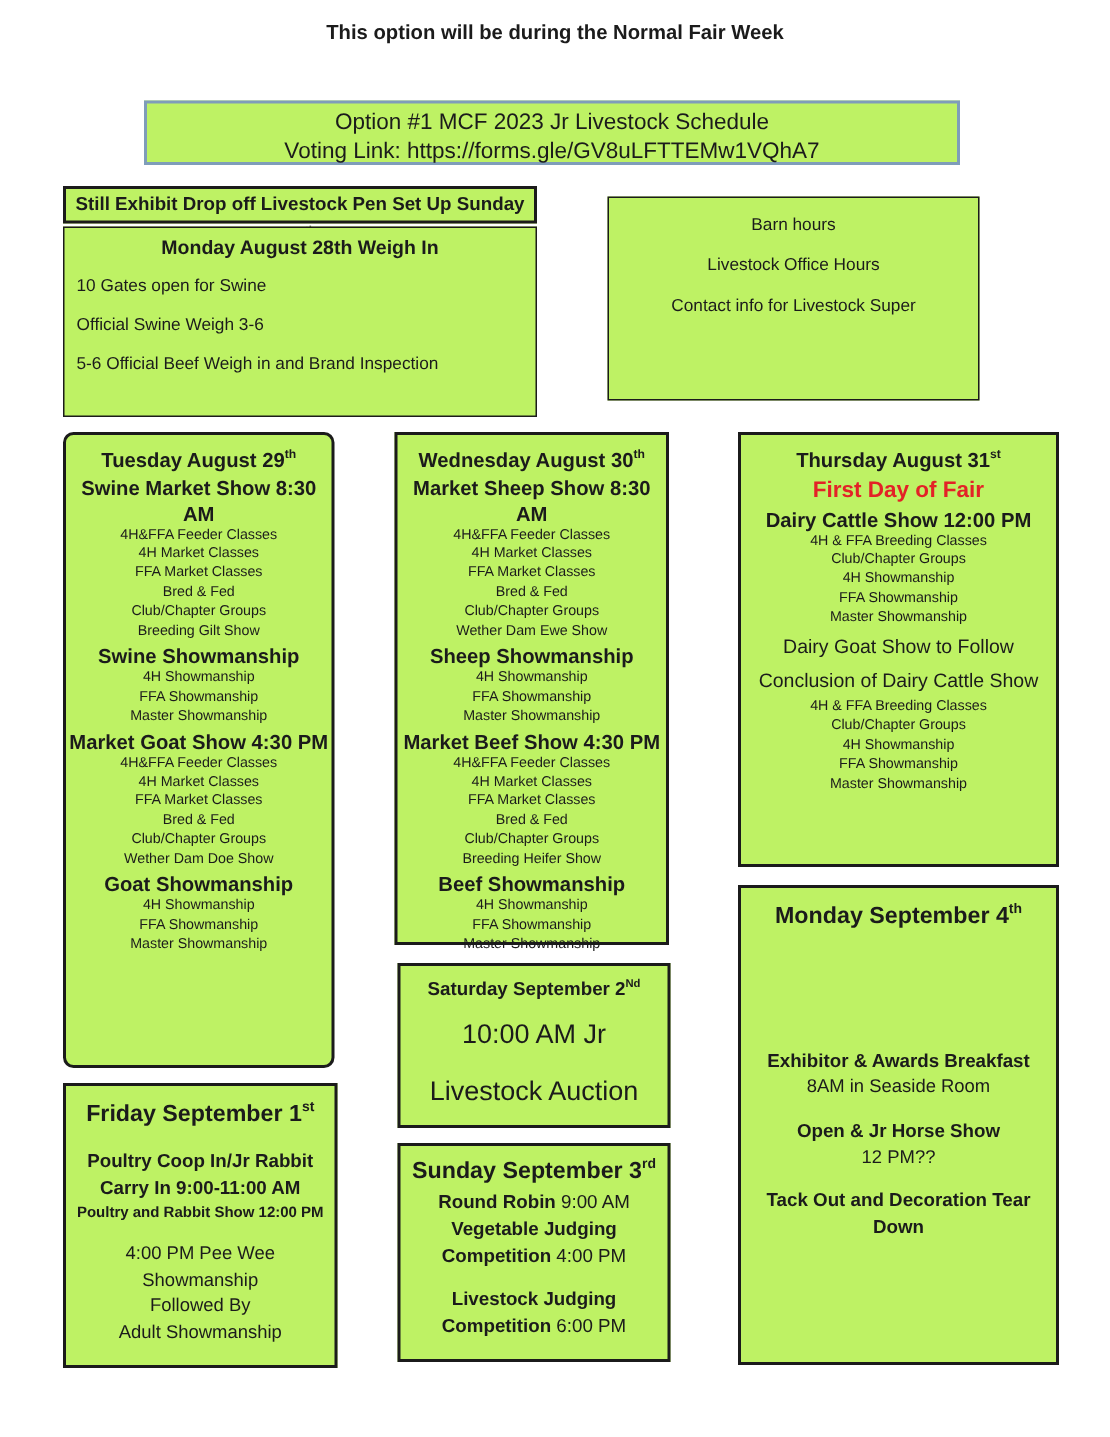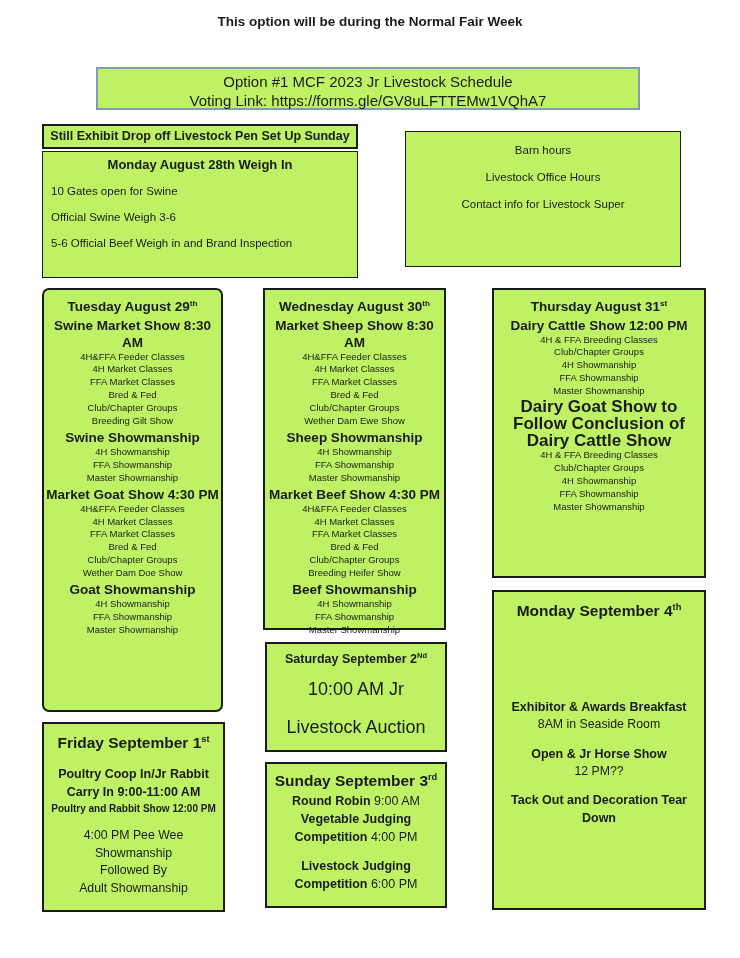--- a/index.html
+++ b/index.html
@@ -17,7 +17,7 @@
 
   #box-still{left:42px;top:124px;width:316px;height:25px;border-width:2px;padding:0;}
   #box-weigh{left:42px;top:151px;width:316px;height:127px;border-width:1px;text-align:left;padding:2px 8px;}
-  #box-info{left:405px;top:131px;width:276px;height:136px;border-width:1px;padding-top:5px;}
+  #box-info{left:405px;top:131px;width:248px;height:136px;border-width:1px;padding-top:5px;}
 
   #box-tue{left:42px;top:288px;width:181px;height:424px;padding-top:6px;border-radius:7px;}
   #box-wed{left:263px;top:288px;width:183px;height:342px;padding-top:6px;}

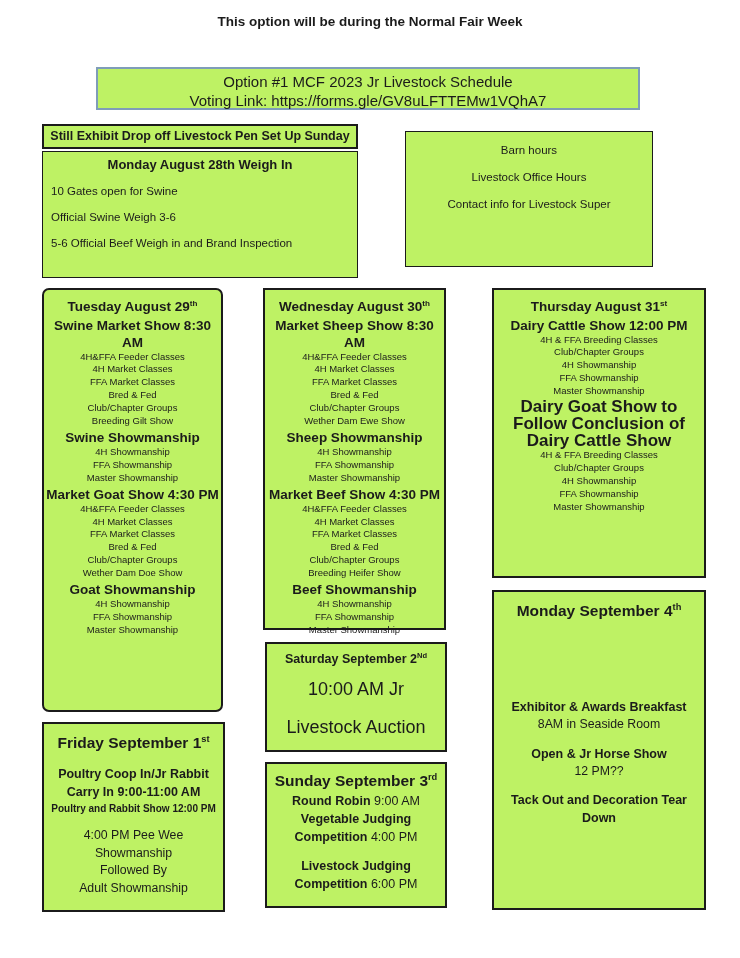--- a/index.html
+++ b/index.html
@@ -134,6 +134,7 @@
 
   <div class="box" id="box-thu">
       <div class="ln ln-day">Thursday August 31<sup>st</sup></div>
+      <div class="ln ln-red">First Day of Fair</div>
       <div class="ln ln-show">Dairy Cattle Show 12:00 PM</div>
       <div class="ln ln-sub">4H &amp; FFA Breeding Classes</div>
       <div class="ln ln-sub">Club/Chapter Groups</div>

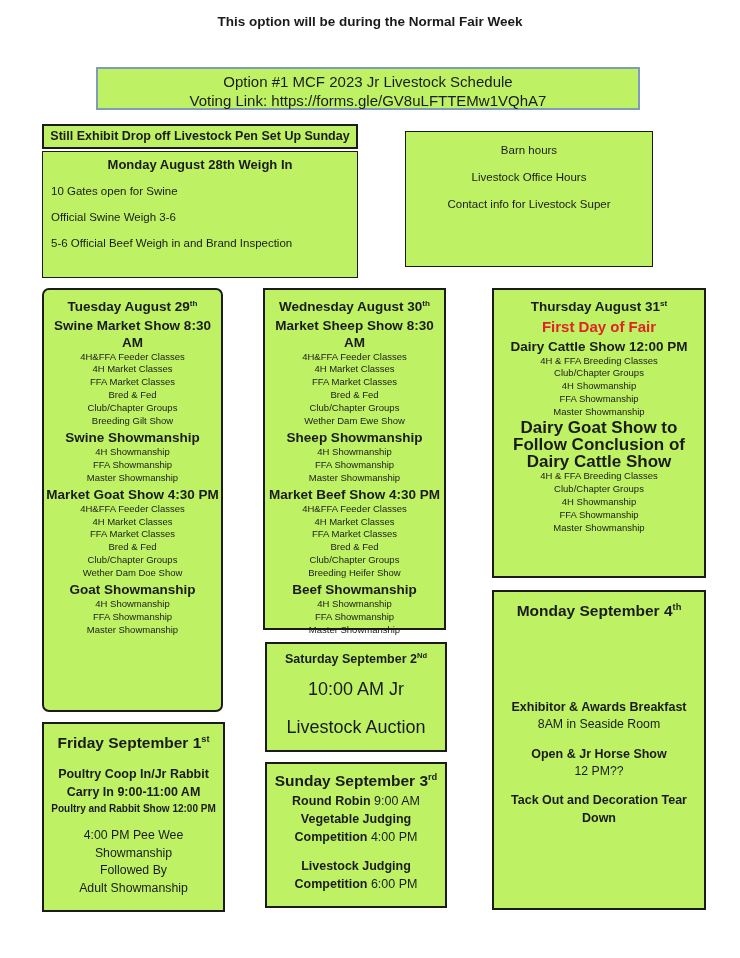--- a/index.html
+++ b/index.html
@@ -42,7 +42,7 @@
   .ln-red{font-weight:bold;font-size:15px;line-height:21px;color:var(--red,#e32227);}
   .ln-sub{font-size:9.5px;line-height:12.9px;}
   .ln-sub-md{font-weight:bold;font-size:10px;line-height:15px;}
-  .ln-bold-md{font-weight:bold;font-size:17px;line-height:17px;}
+  .ln-bold-md{font-weight:normal;font-size:13px;line-height:23px;}
   .ln-bold{font-weight:bold;font-size:12.5px;line-height:18px;}
   .ln-reg{font-size:12.3px;line-height:17.5px;}
   .ln-mixed{font-size:12.5px;line-height:18px;}

